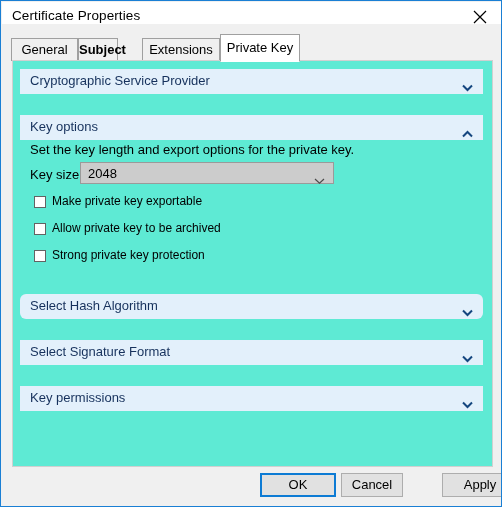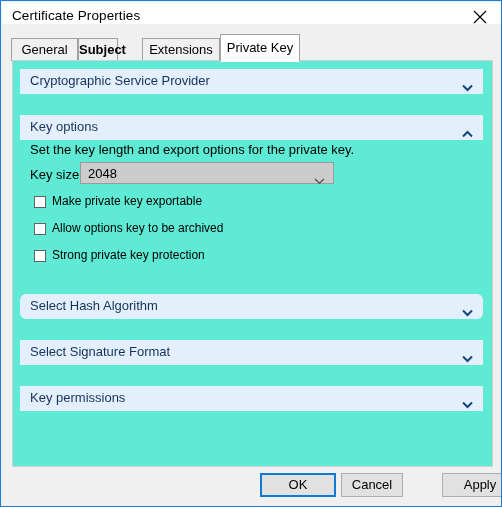--- a/index.html
+++ b/index.html
@@ -276,7 +276,7 @@
     </div>
     <div class="checkrow" style="top:161px;">
       <span class="checkbox"></span>
-      <span class="cl">Allow options key to be archived</span>
+      <span class="cl">Allow private key to be archived</span>
     </div>
     <div class="checkrow" style="top:188px;">
       <span class="checkbox"></span>

